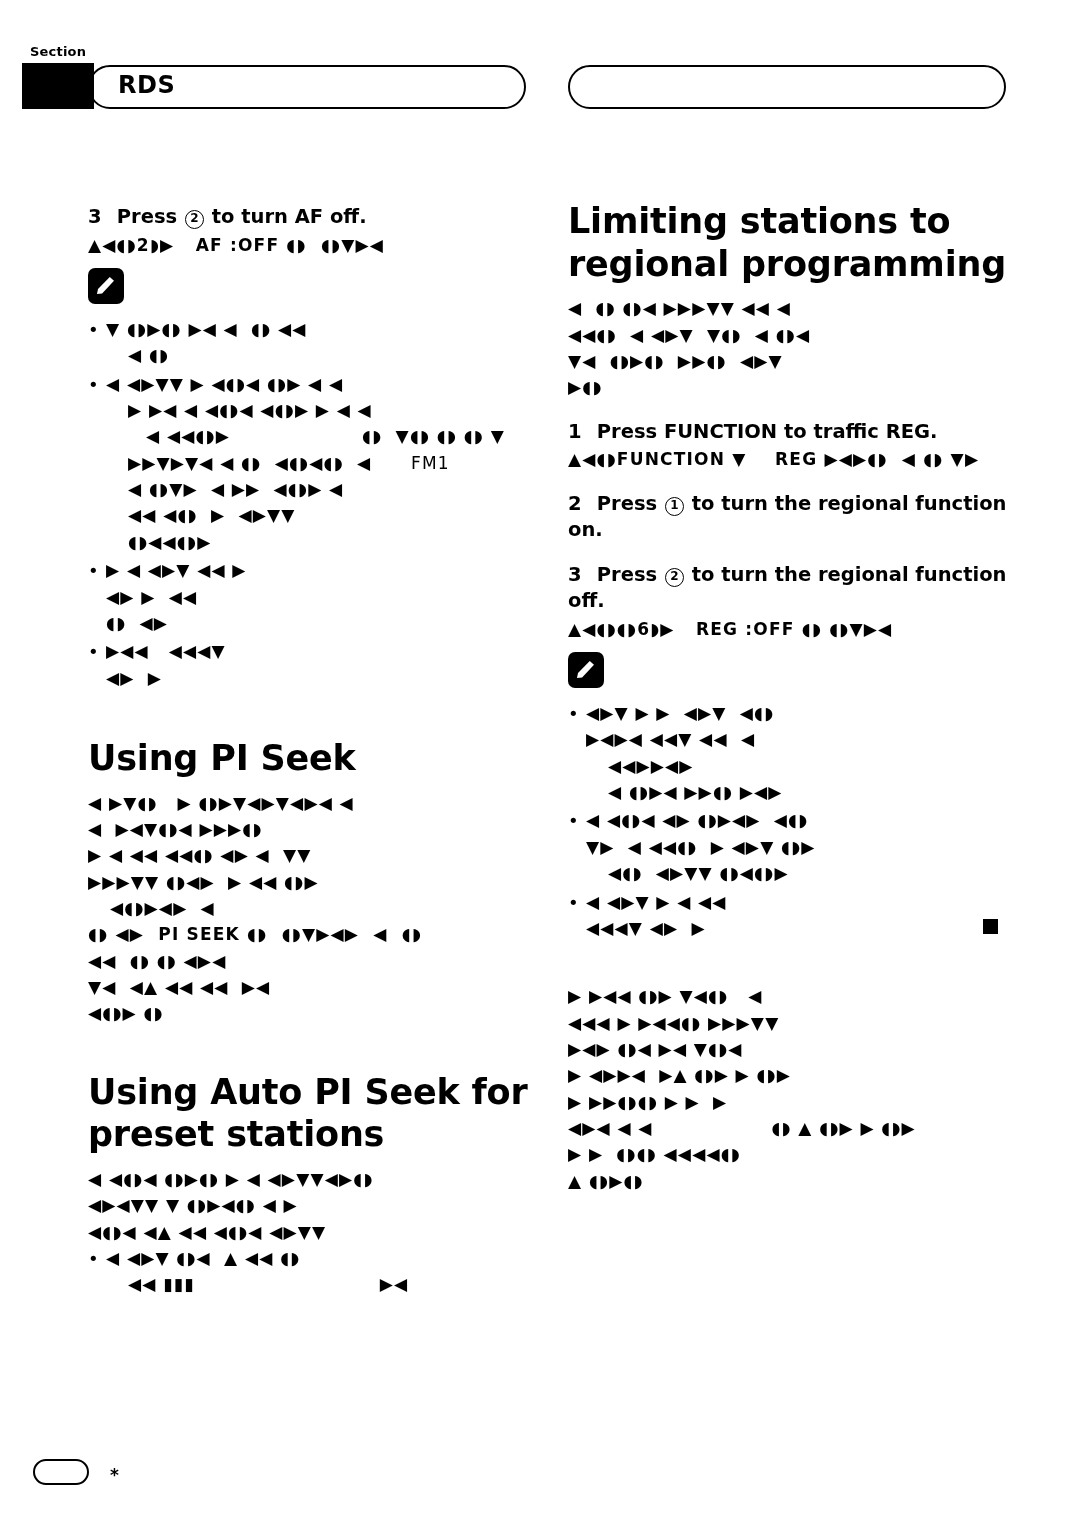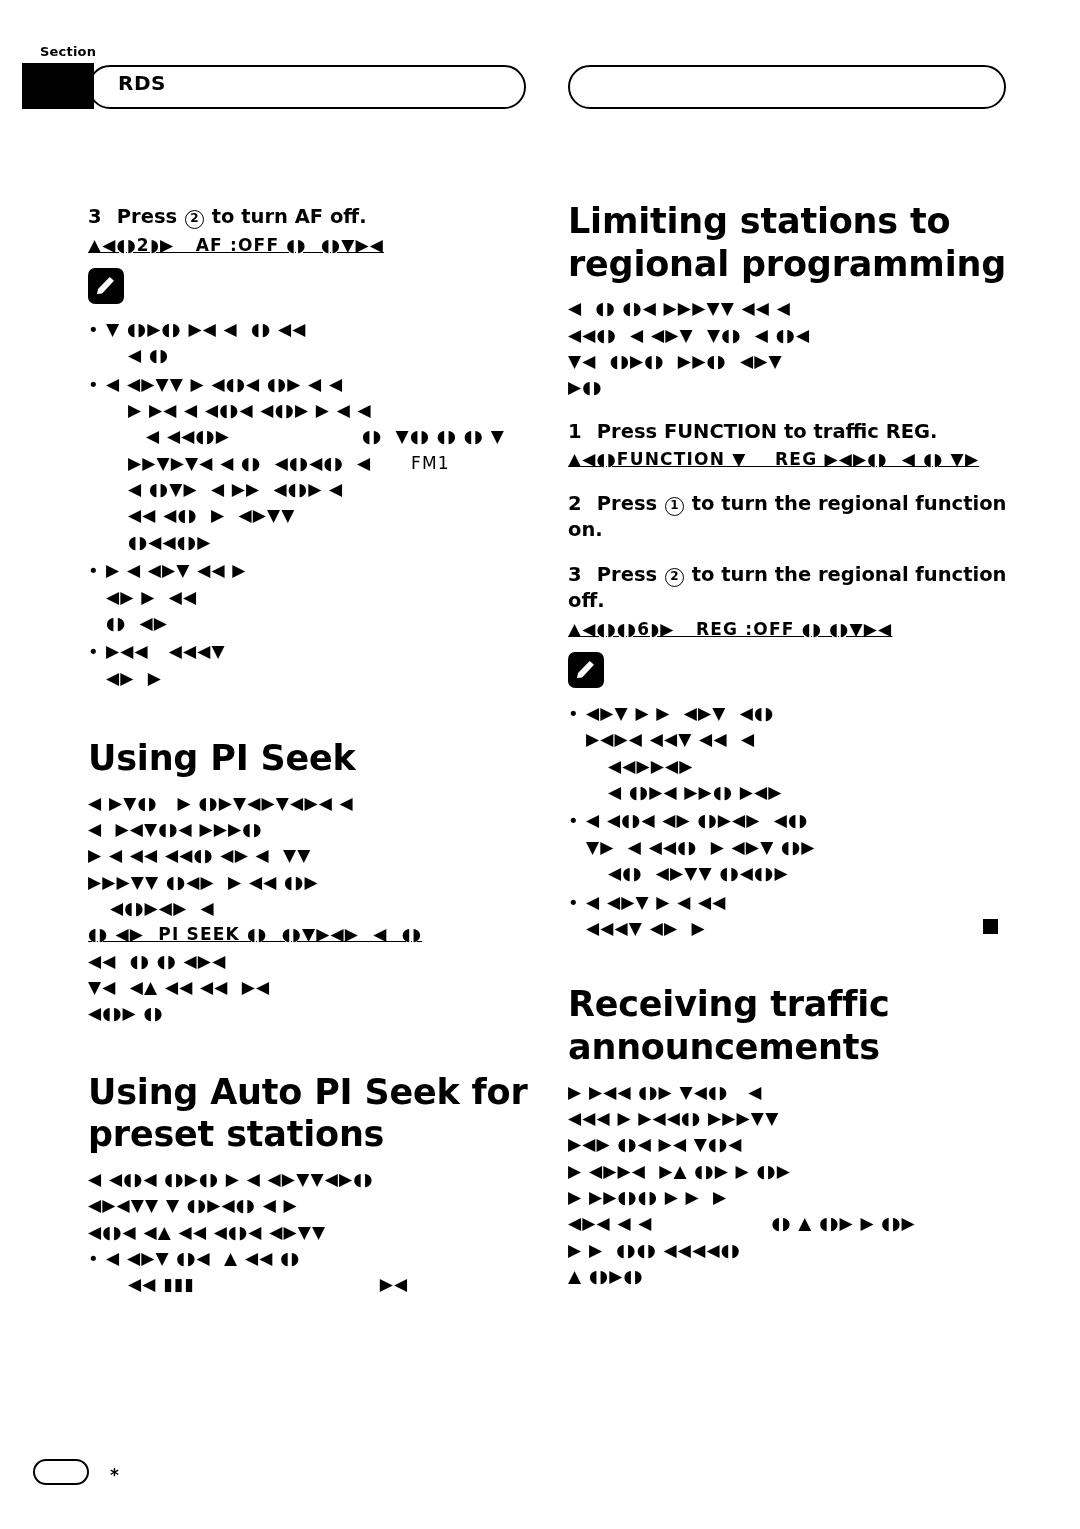--- a/index.html
+++ b/index.html
@@ -19,7 +19,7 @@
   
   .section-label {
     position: absolute;
-    left: 40px;
+    left: 30px;
     top: 44px;
     font-size: 13px;
     font-weight: bold;

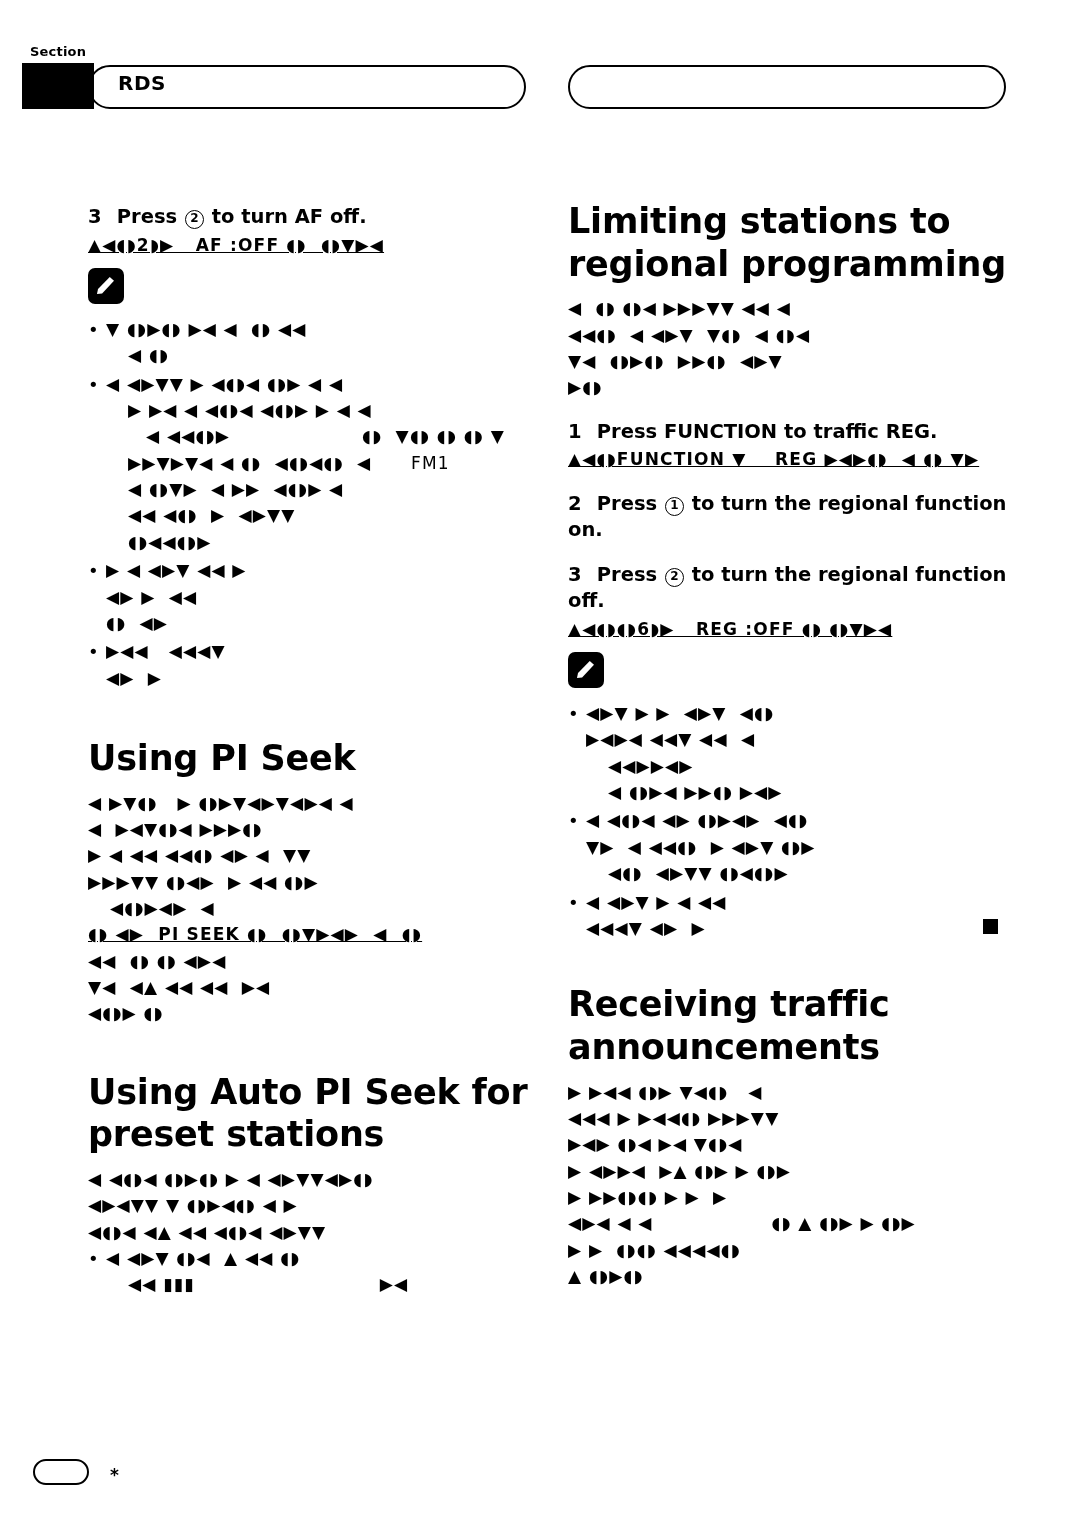--- a/index.html
+++ b/index.html
@@ -54,7 +54,7 @@
     position: absolute;
     left: 118px;
     top: 71px;
-    font-size: 20px;
+    font-size: 24px;
     font-weight: bold;
     letter-spacing: 0.5px;
   }

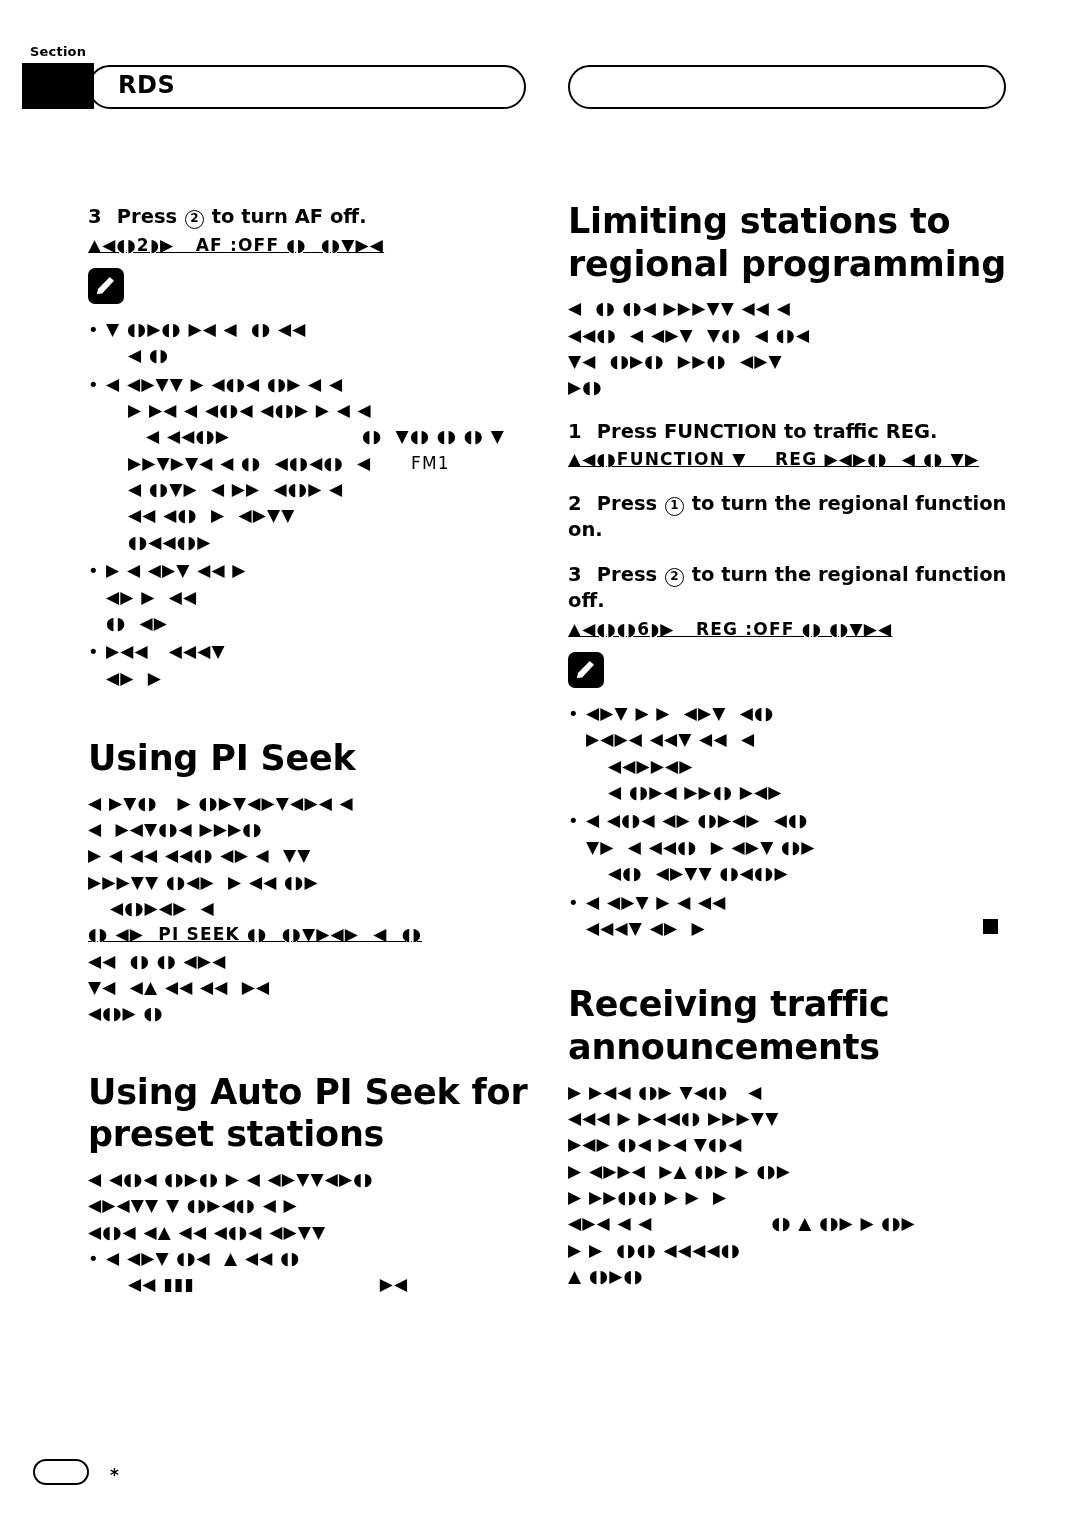--- a/index.html
+++ b/index.html
@@ -101,7 +101,7 @@
     white-space: pre-wrap;
     font-family: "DejaVu Sans", sans-serif;
   }
-  .glyphline.bold { font-weight: bold; text-decoration: underline; }
+  .glyphline.bold { font-weight: bold; }
 
   .h2 {
     font-size: 35px;

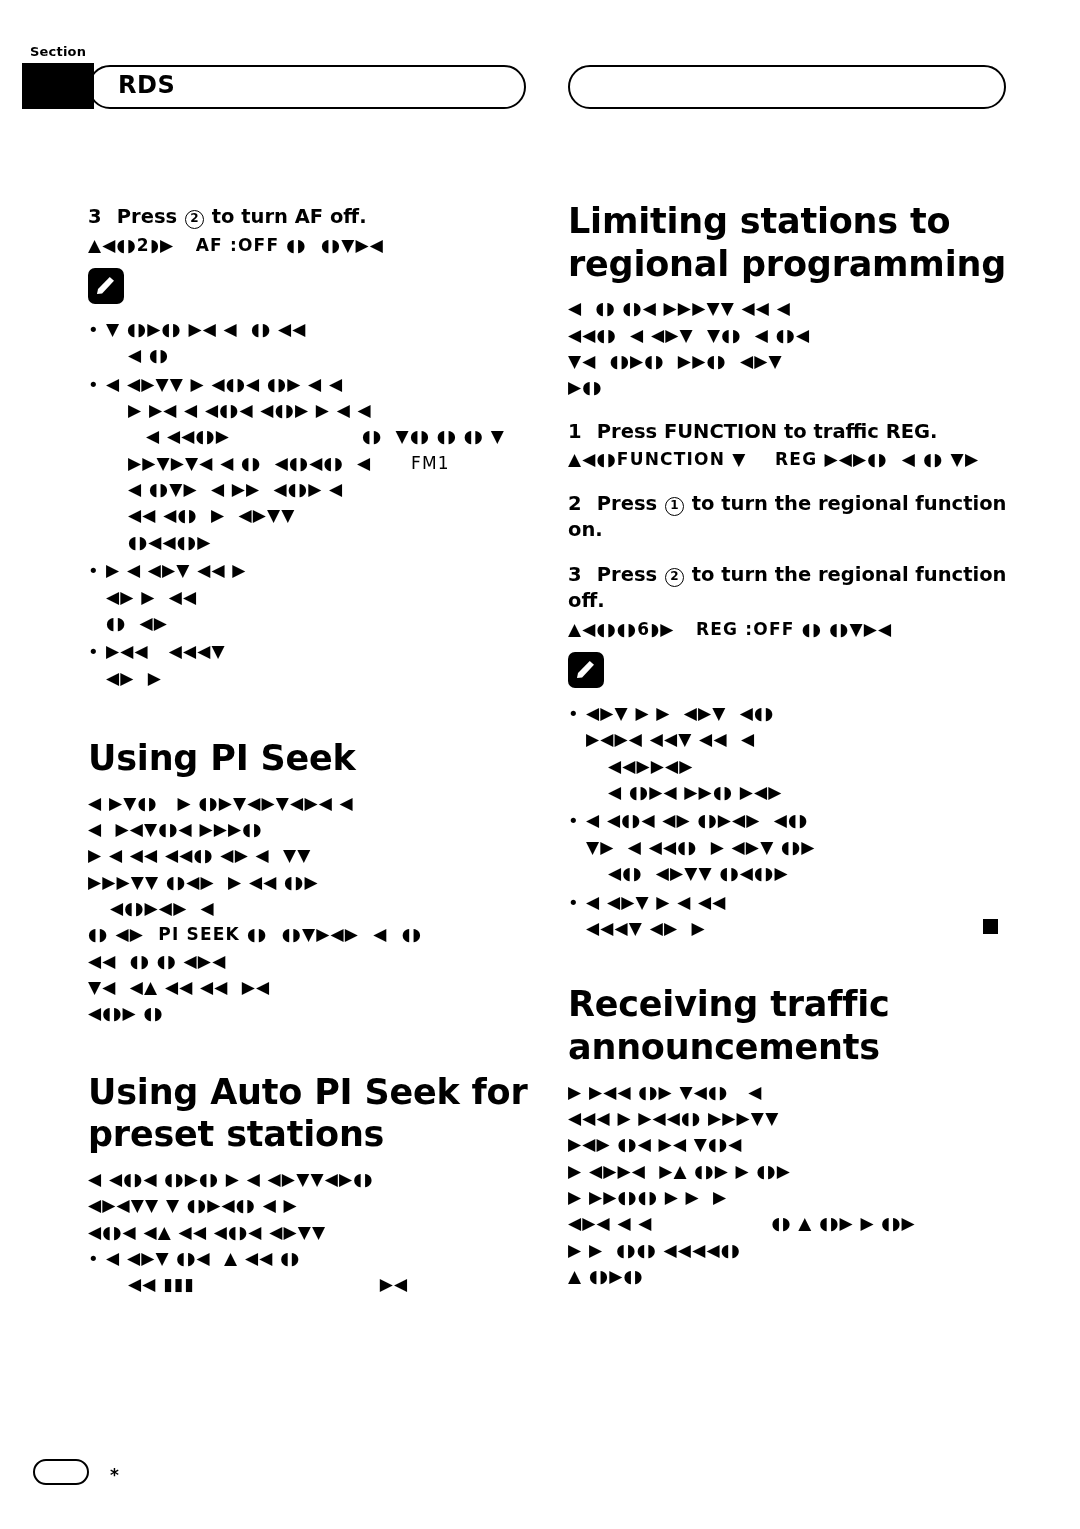--- a/index.html
+++ b/index.html
@@ -340,7 +340,6 @@
 
   <div class="spacer-lg"></div>
 
-  <h2 class="h2">Receiving traffic announcements</h2>
   <p class="glyphline">▶ ▶◀◀ ◖◗▶ ▼◀◖◗   ◀</p>
   <p class="glyphline">◀◀◀ ▶ ▶◀◀◖◗ ▶▶▶▼▼</p>
   <p class="glyphline">▶◀▶ ◖◗◀ ▶◀ ▼◖◗◀</p>

